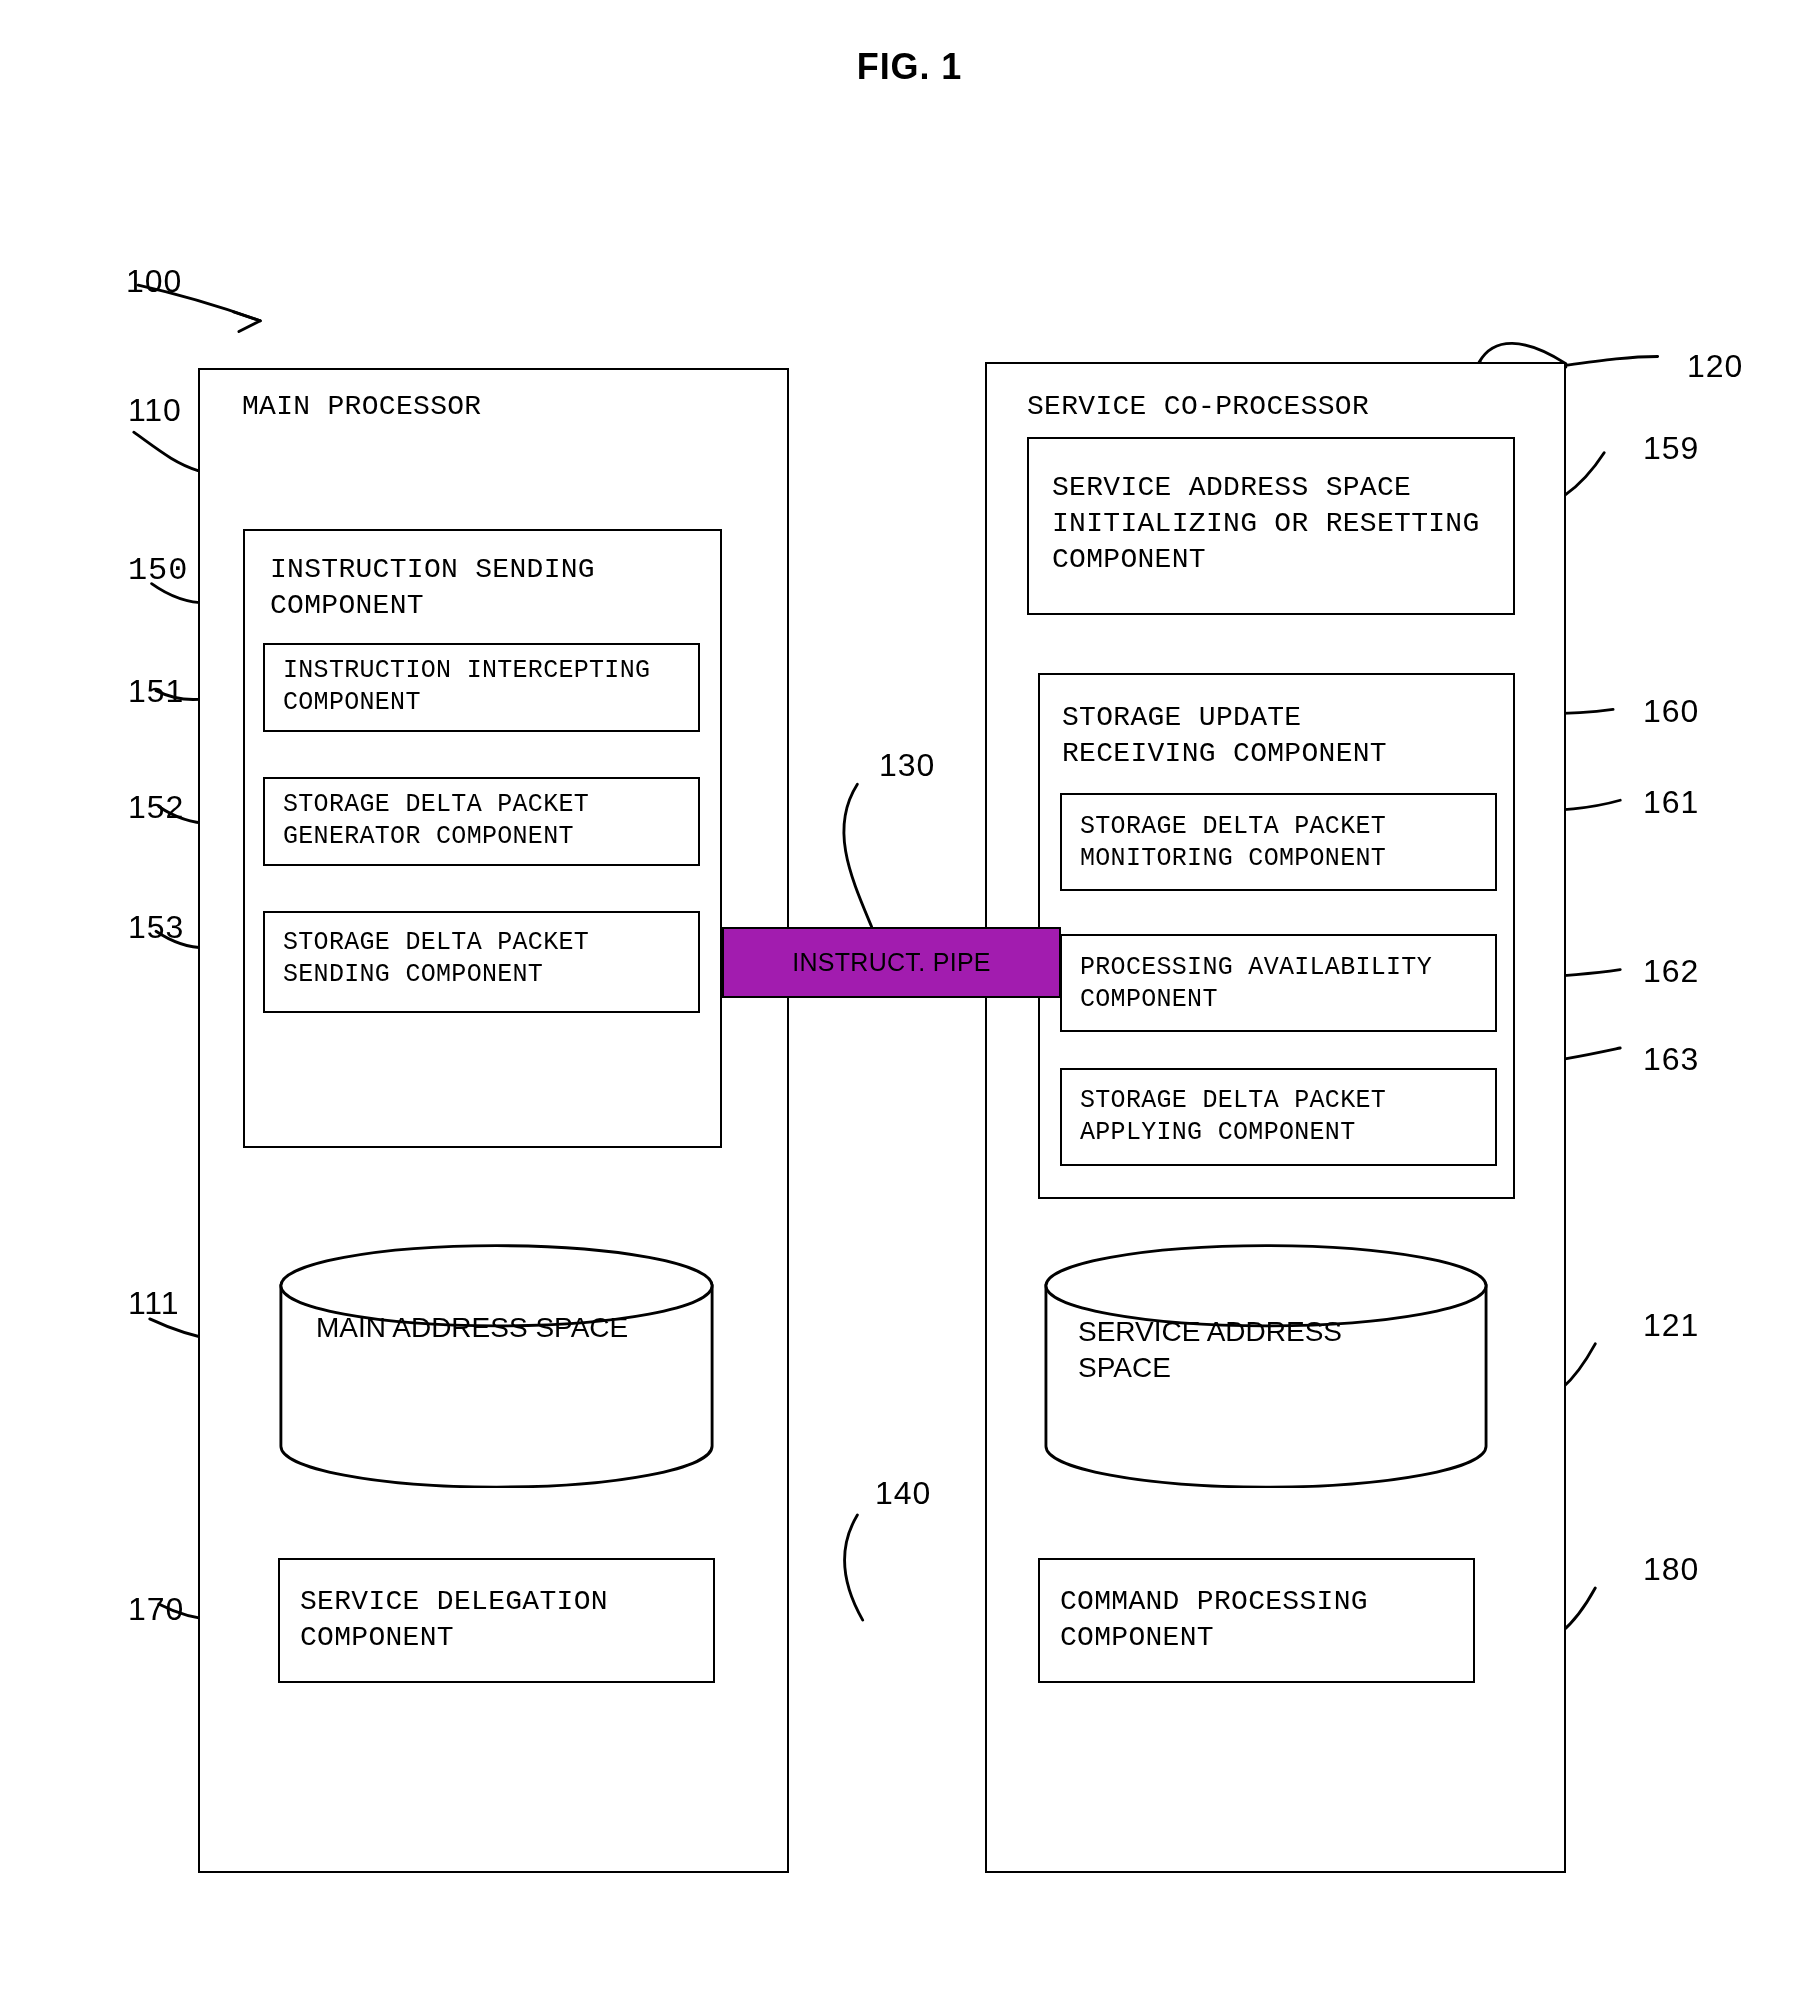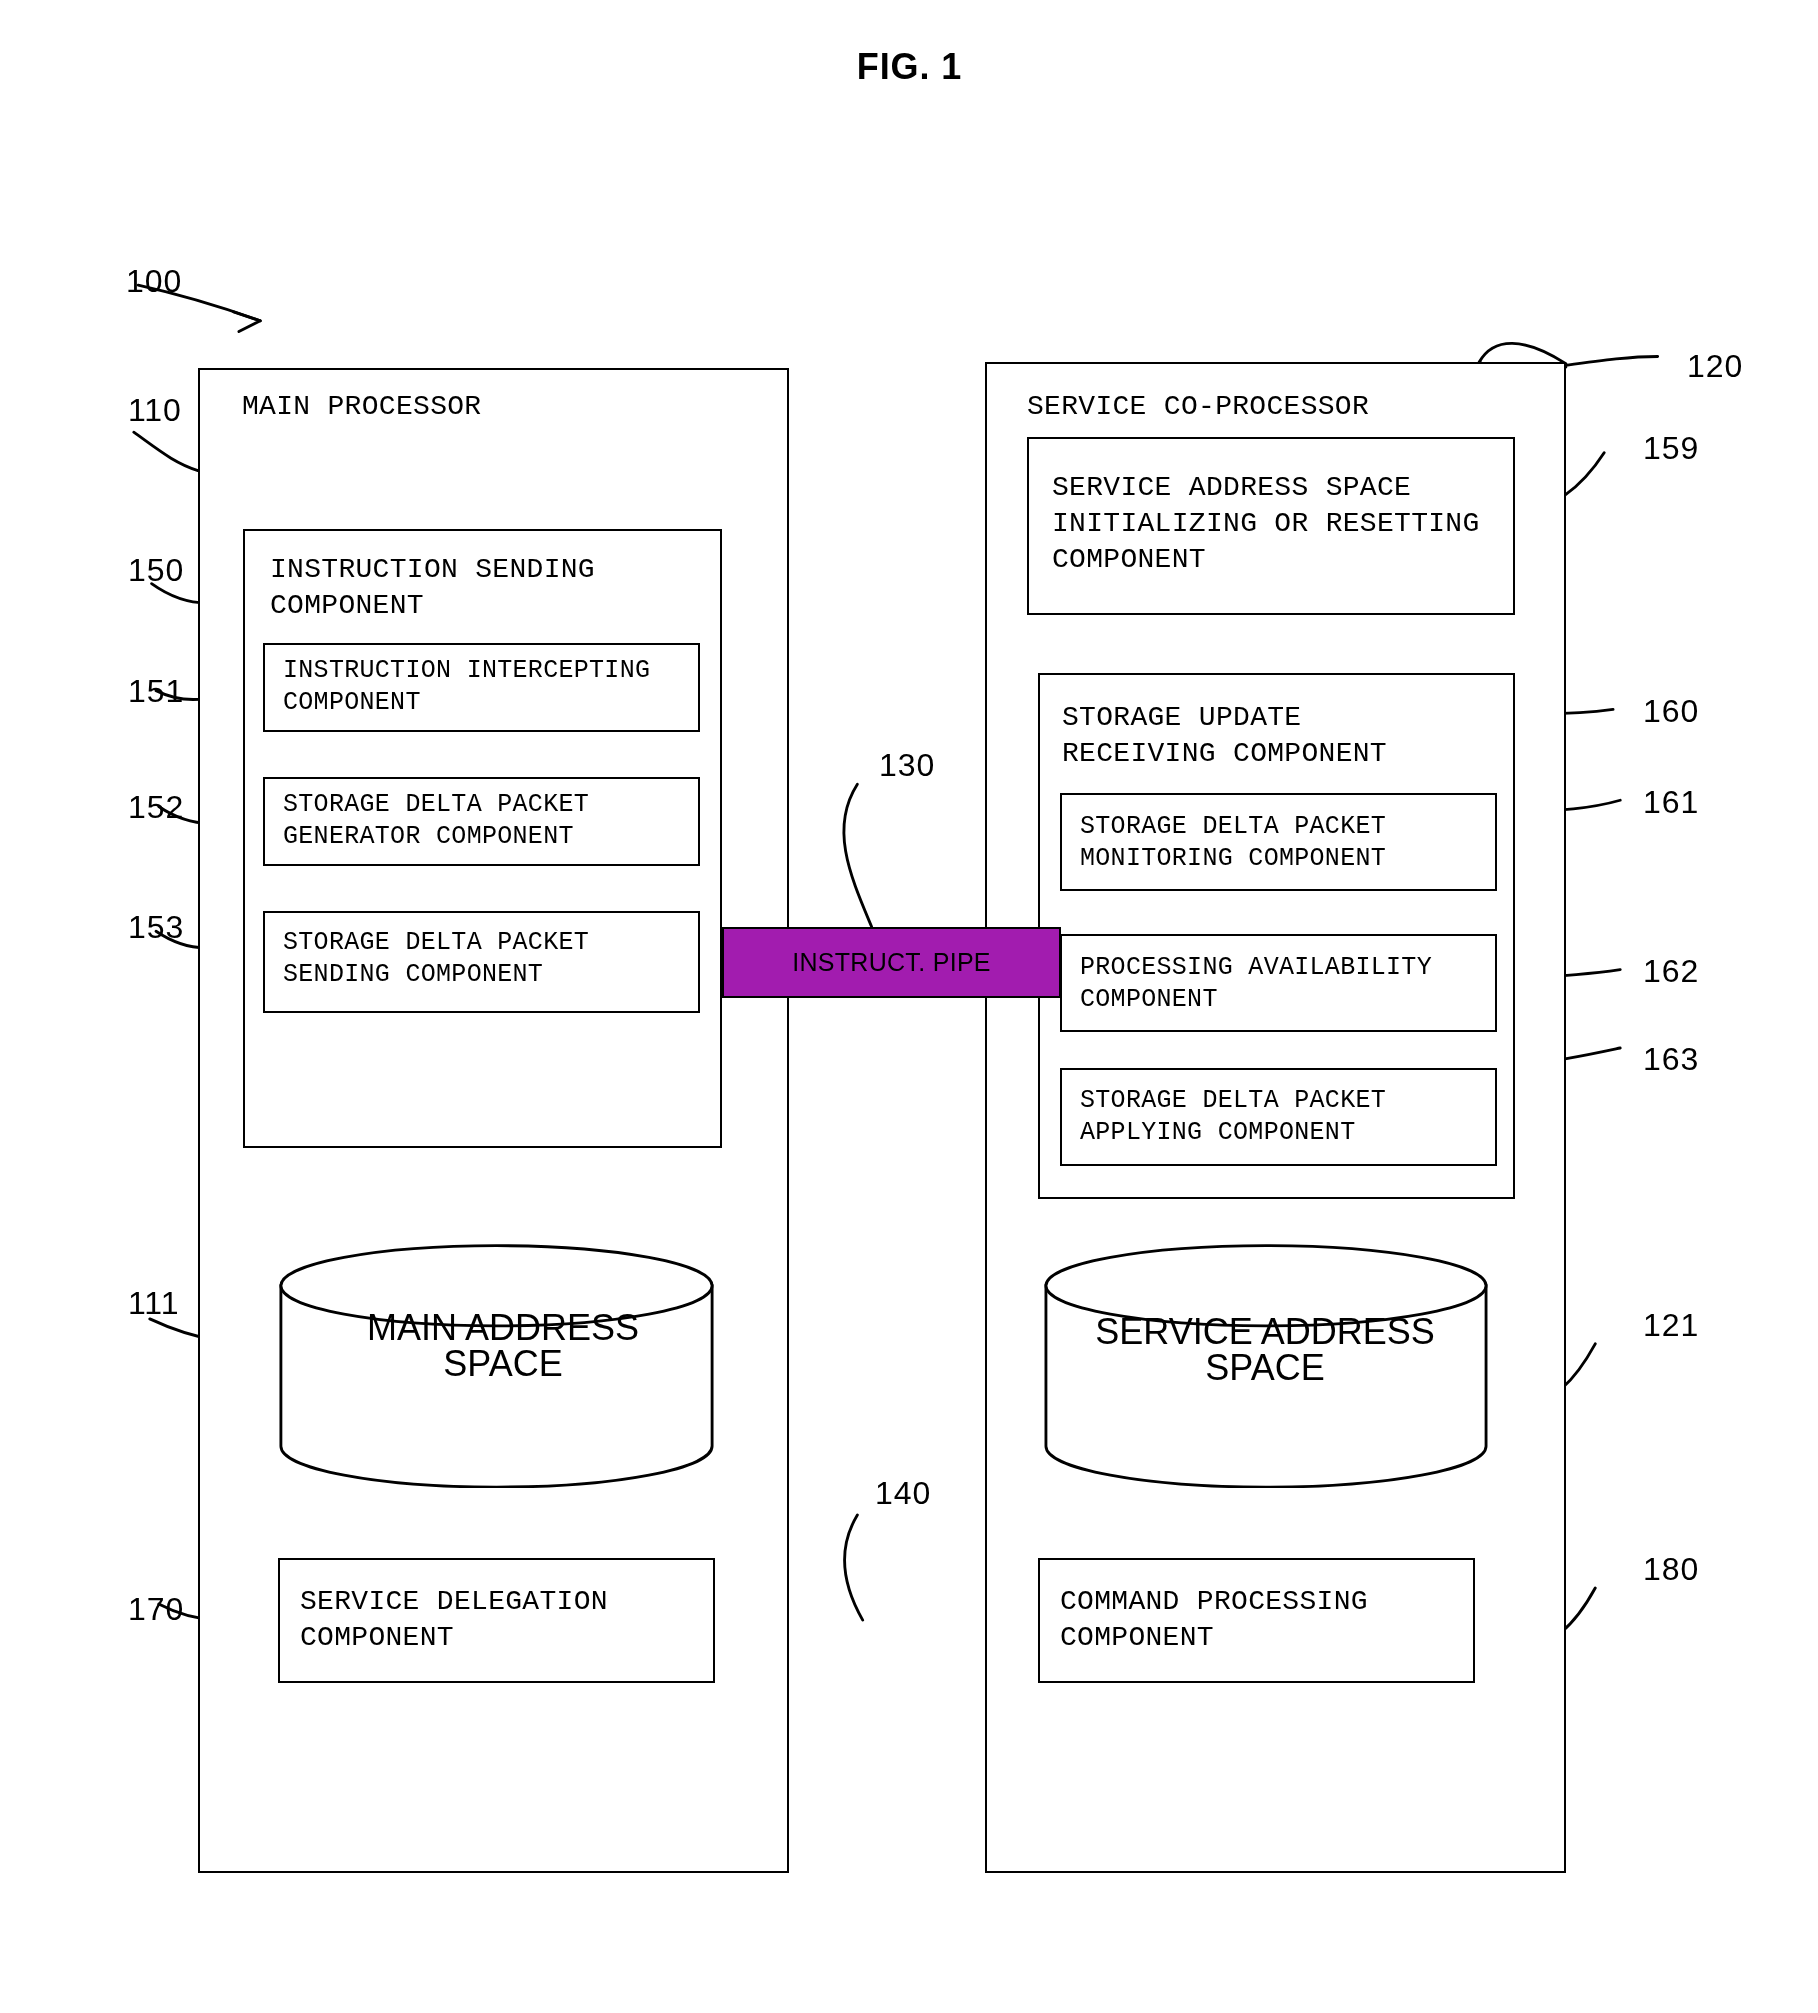--- a/index.html
+++ b/index.html
@@ -153,7 +153,7 @@
   <div class="box" style="left:243px; top:529px; width:479px; height:619px;"></div>
   <div class="box-label" style="left:270px; top:552px; width:428px;">INSTRUCTION SENDING
 COMPONENT</div>
-  <div class="refnum" style="left:100px; top:552px;">150</div>
+  <div class="refnum" style="left:100px; top:552px;font-family:Liberation Mono, monospace;">150</div>
 
   <div class="box" style="left:263px; top:643px; width:437px; height:89px;"></div>
   <div class="box-label small" style="left:283px; top:655px; width:401px;">INSTRUCTION INTERCEPTING

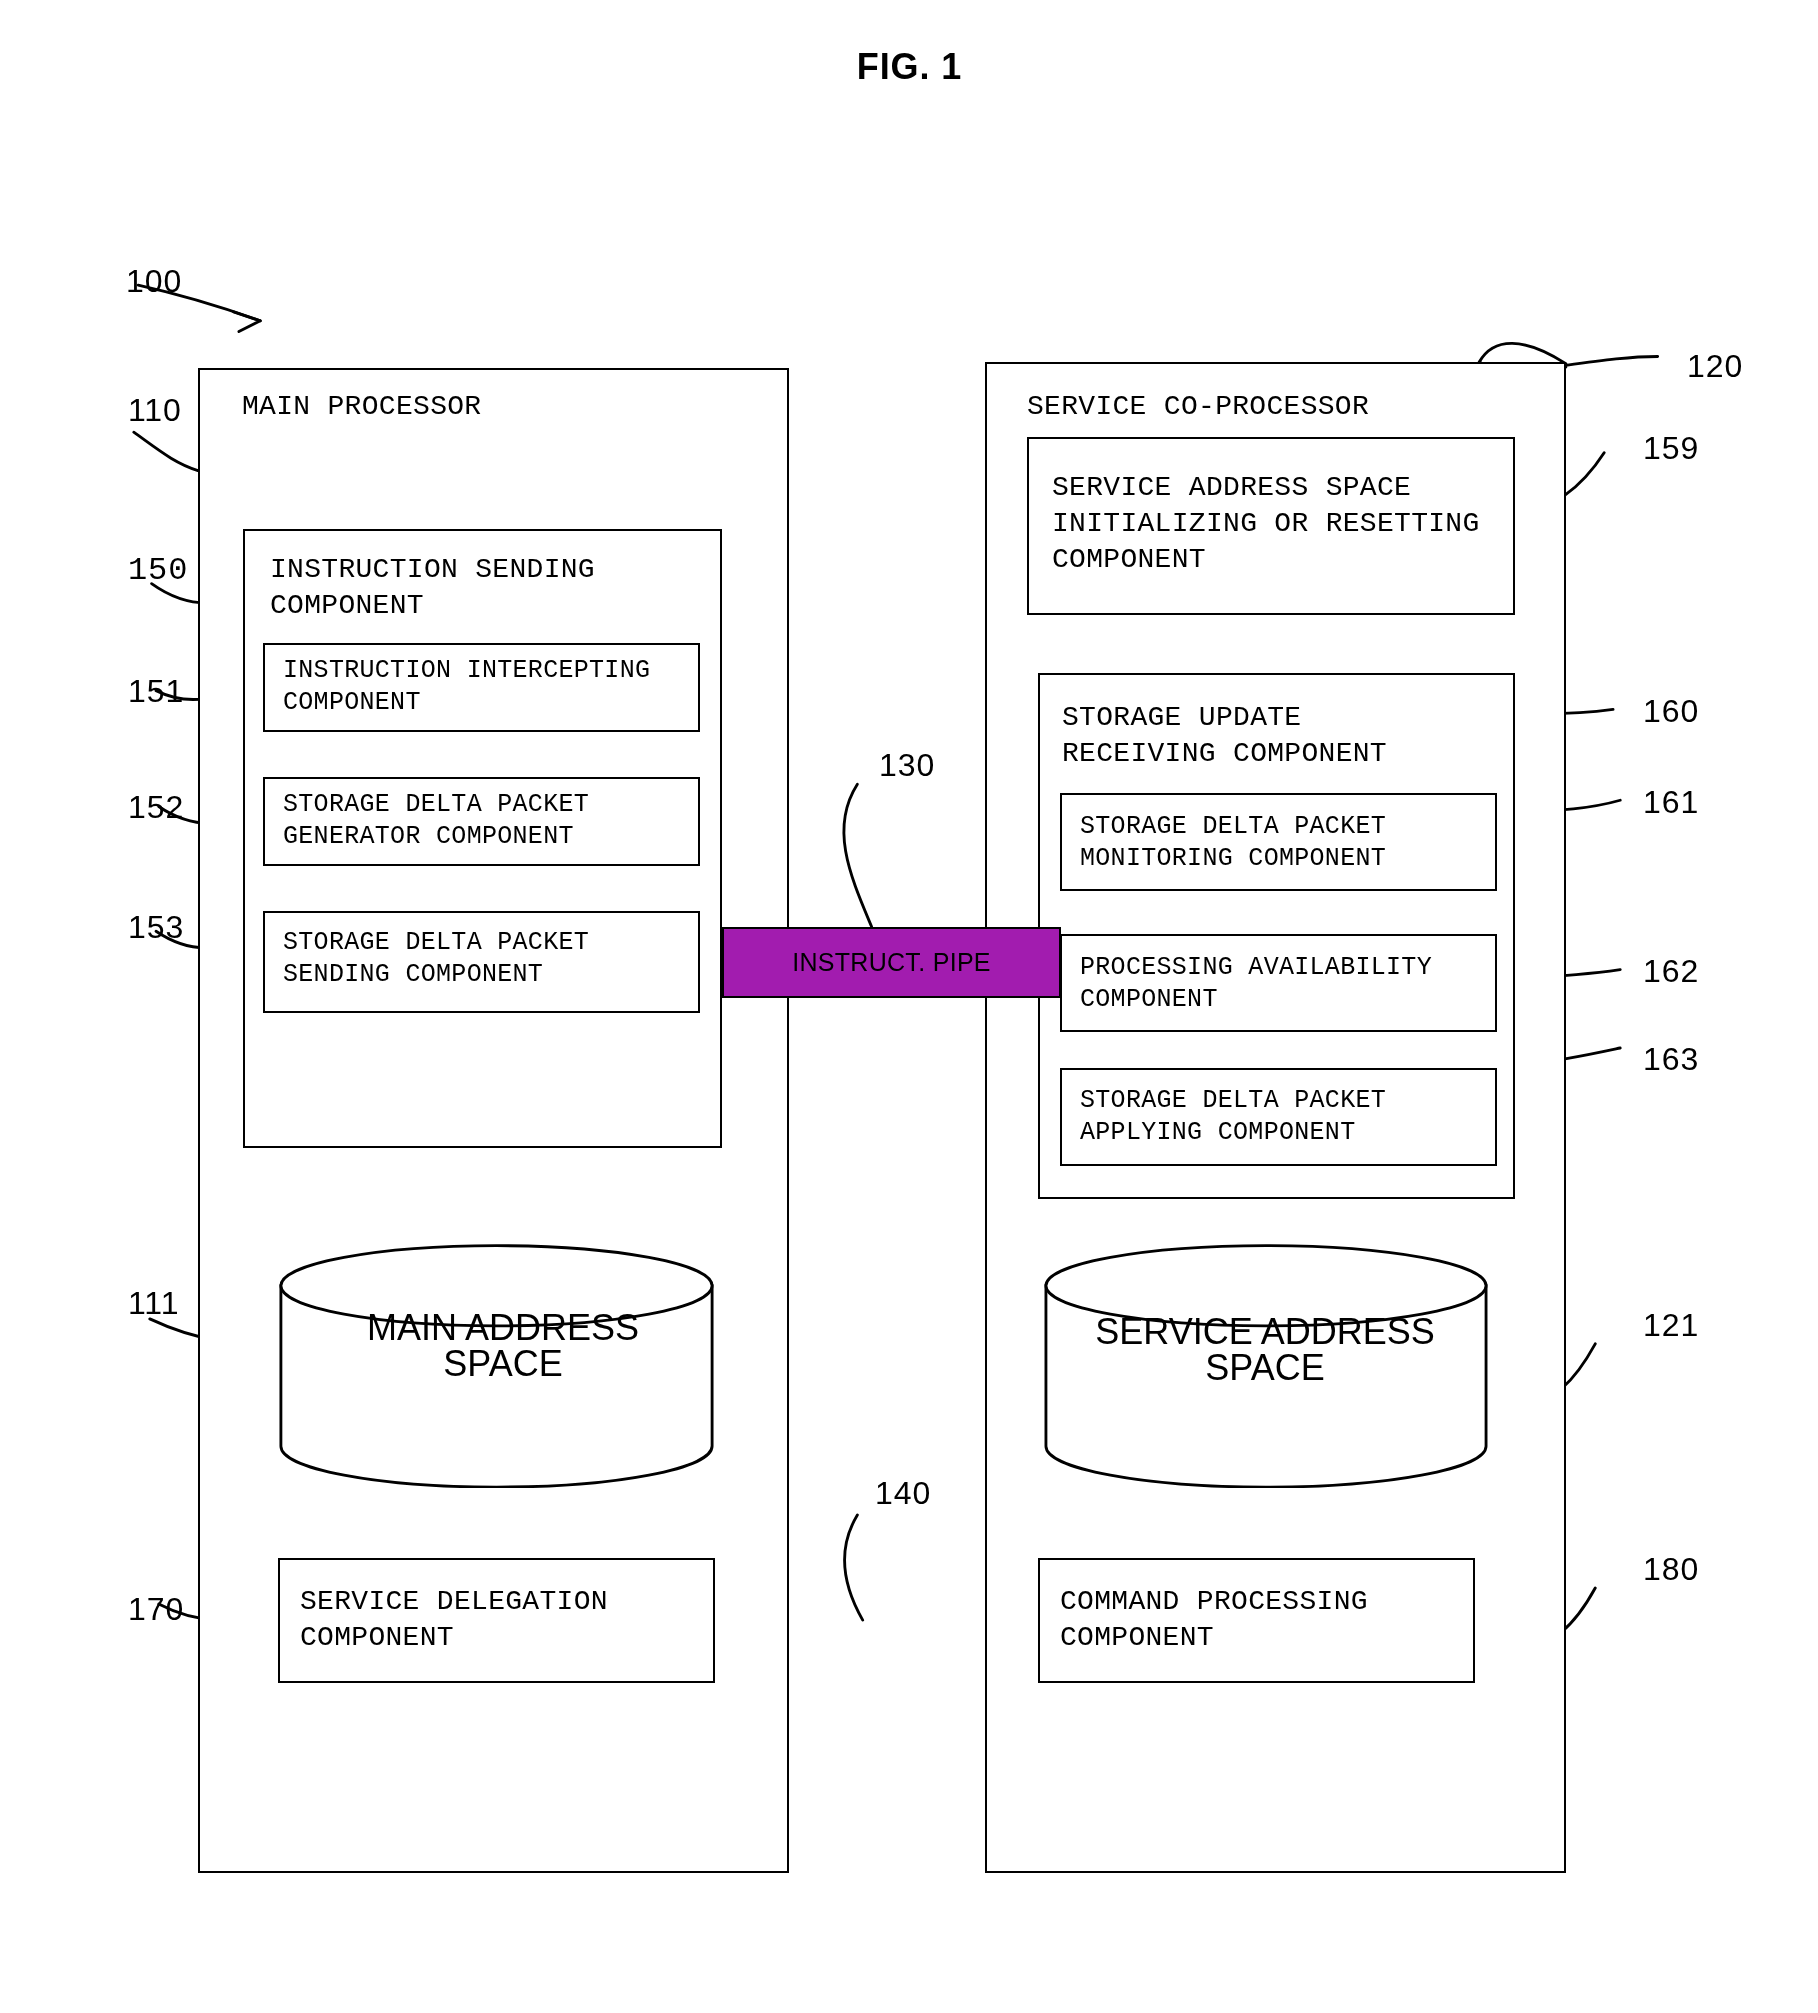--- a/index.html
+++ b/index.html
@@ -74,10 +74,9 @@
   .cyl svg { display: block; }
   .cyl-label {
     position: absolute;
-    font-size: 36px;
+    font-size: 28px;
     line-height: 36px;
     white-space: pre-line;
-    text-align: center;
   }
   svg.leaders {
     position: absolute;

